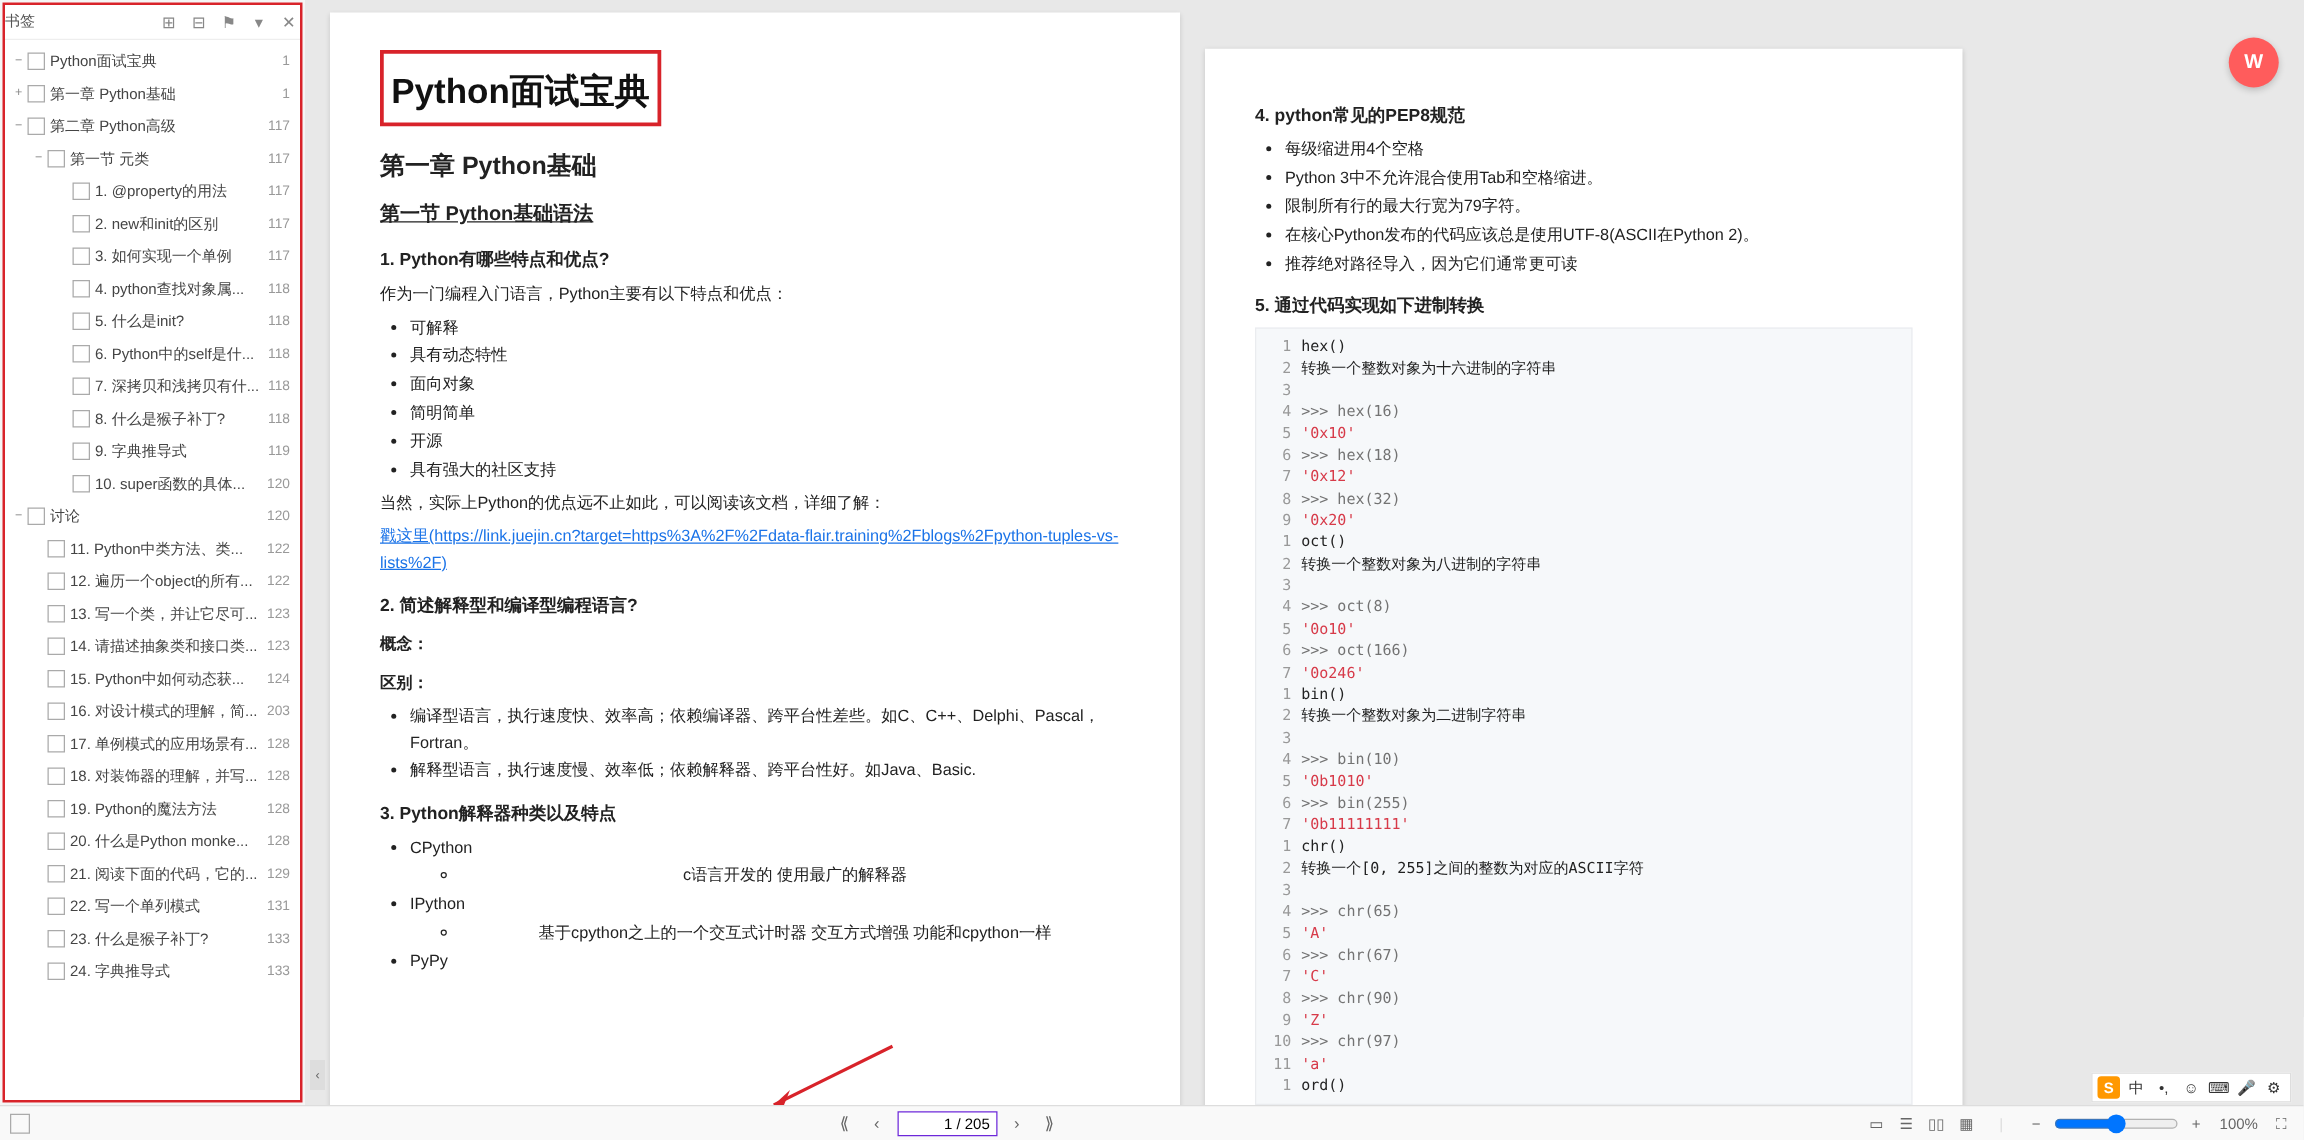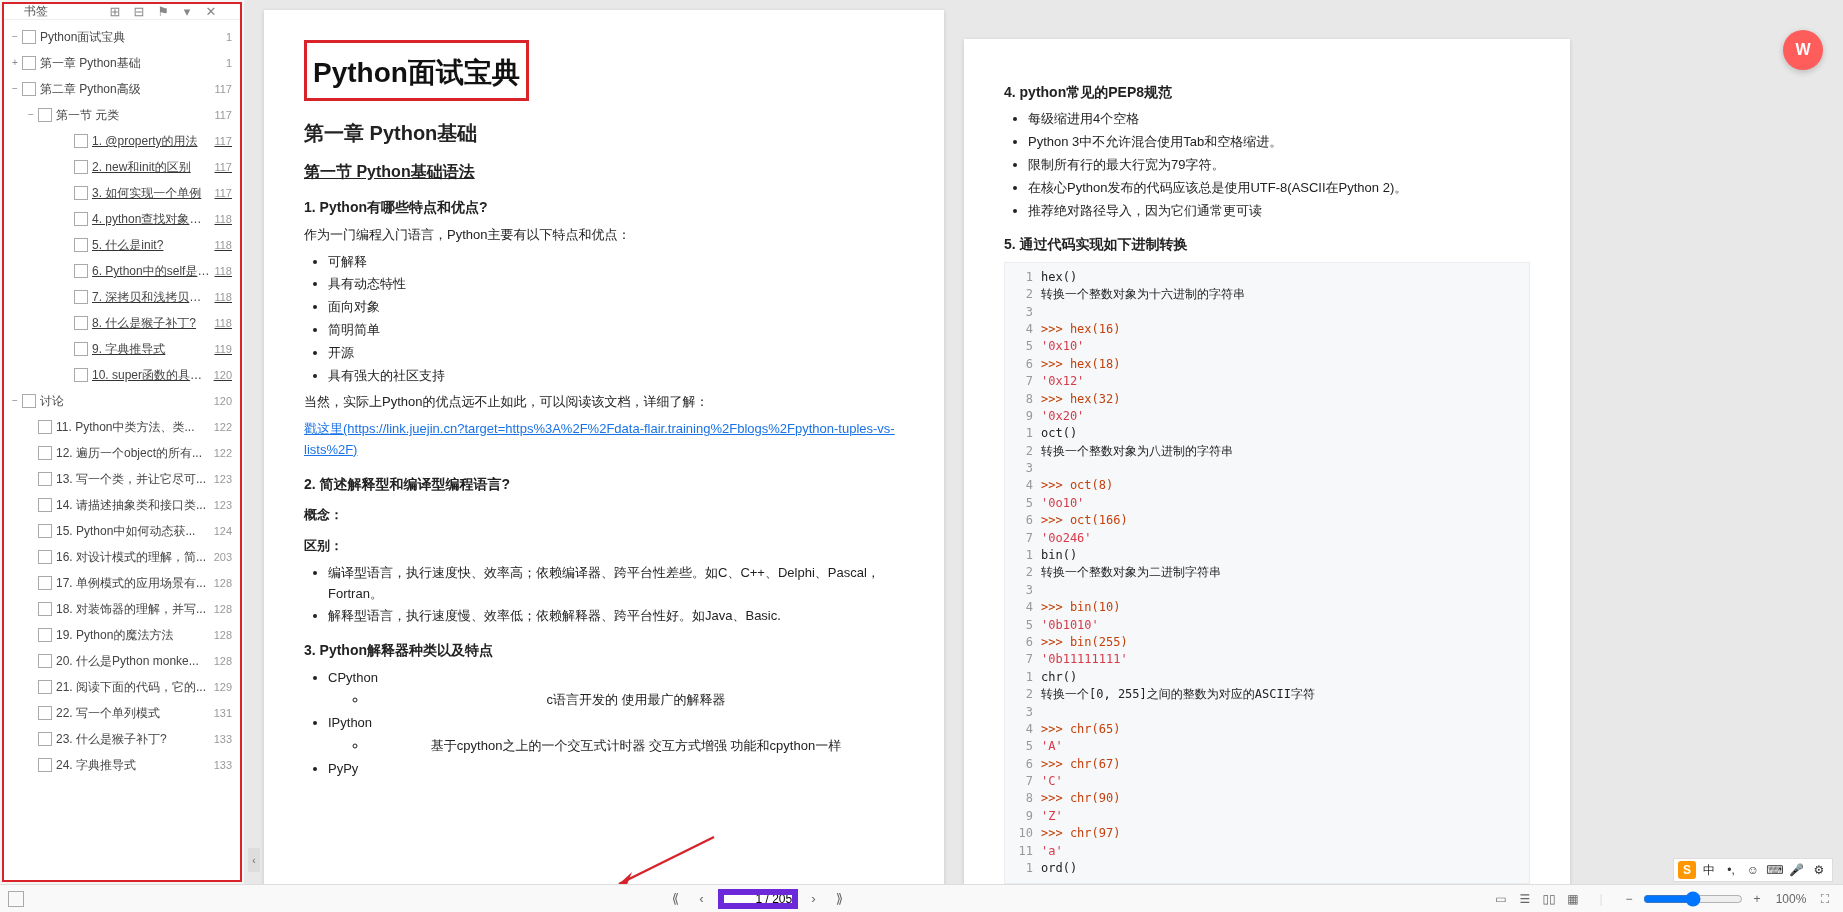--- a/index.html
+++ b/index.html
@@ -9,7 +9,7 @@
 
 
 .sidebar { width: 240px; background: #fff; border-right: 1px solid #ddd; display: flex; flex-direction: column; border: 2px solid #d8232a; margin: 2px; }
-.sidebar-header { display: flex; align-items: center; padding: 4px 20px; border-bottom: 1px solid #eee; height: 16px; }
+.sidebar-header { display: flex; align-items: center; padding: 4px 0; border-bottom: 1px solid #eee; height: 28px; }
 .sidebar-title { font-size: 12px; color: #555; flex: 1; }
 .sidebar-tools { display: flex; gap: 6px; }
 .sidebar-tools span { width: 18px; height: 18px; display: inline-flex; align-items: center; justify-content: center; font-size: 13px; color: #888; cursor: pointer; }

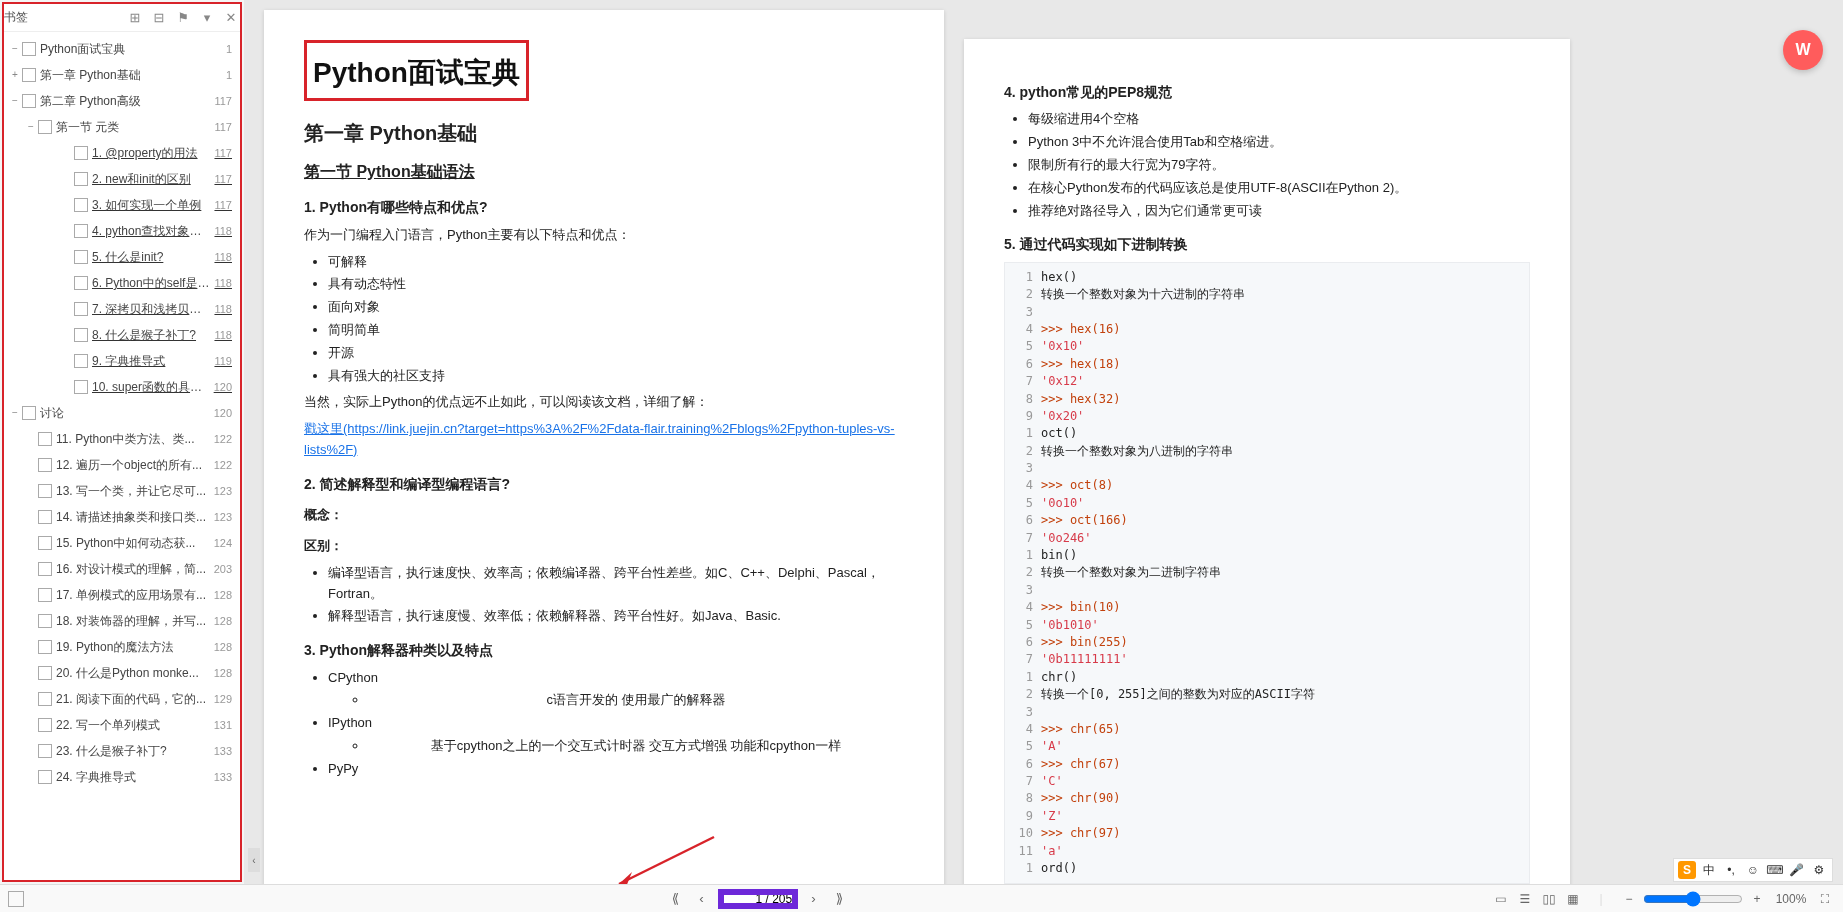--- a/index.html
+++ b/index.html
@@ -20,7 +20,7 @@
 .bm-label { flex: 1; color: #444; white-space: nowrap; overflow: hidden; text-overflow: ellipsis; font-size: 12px; }
 .bm-page { color: #999; font-size: 11px; margin-left: 4px; }
 .pad1 { padding-left: 20px; }
-.pad2 { padding-left: 56px; text-decoration: underline; }
+.pad2 { padding-left: 40px; }
 
 
 .doc-viewer { flex: 1; background: #e8e8e8; display: flex; overflow: hidden; position: relative; }

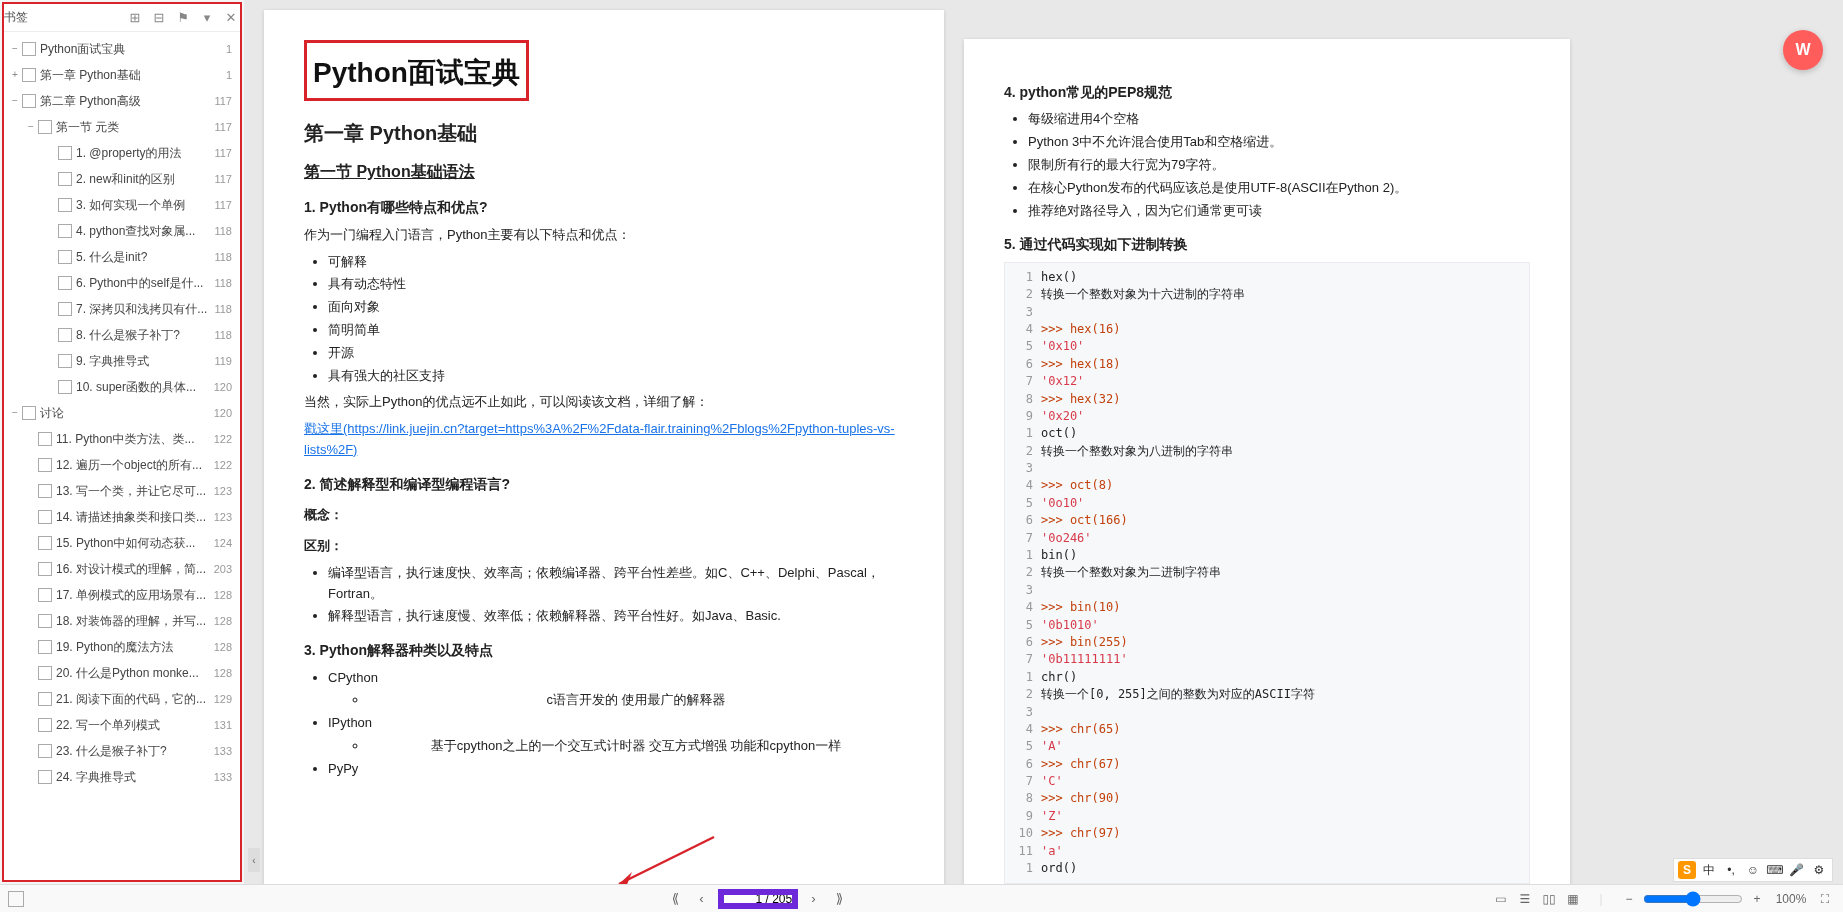--- a/index.html
+++ b/index.html
@@ -45,7 +45,7 @@
 .code-line { display: flex; }
 .line-no { width: 20px; color: #999; text-align: right; margin-right: 8px; user-select: none; flex-shrink: 0; }
 .code-txt { white-space: pre; }
-.kw-prompt { color: #c2410c; }
+.kw-prompt { color: #737373; }
 .kw-str { color: #d73a49; }
 
 

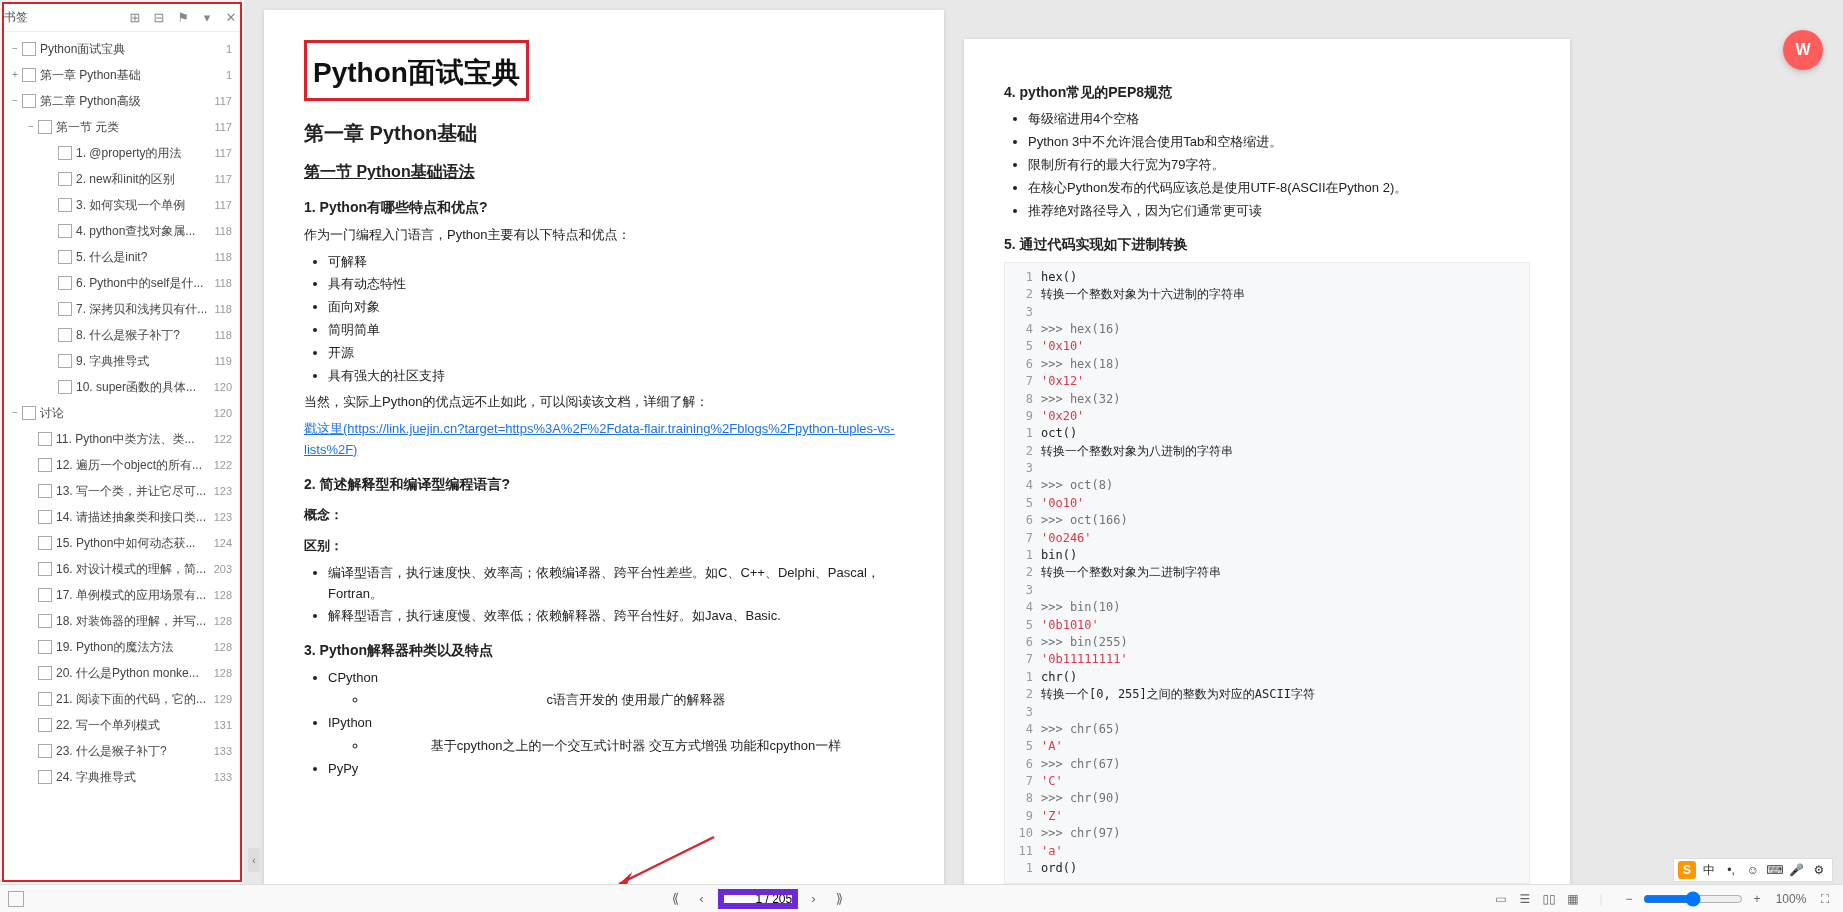--- a/index.html
+++ b/index.html
@@ -57,7 +57,7 @@
 .bb-icon-sq { width: 16px; height: 16px; border: 1px solid #aaa; }
 .bb-center { flex: 1; display: flex; align-items: center; justify-content: center; gap: 6px; }
 .nav-btn { width: 20px; height: 20px; display: inline-flex; align-items: center; justify-content: center; cursor: pointer; color: #666; border: none; background: transparent; }
-.page-input { width: 80px; text-align: center; border: 6px solid #6d28d9; height: 20px; font-size: 12px; padding-left: 32px; }
+.page-input { width: 80px; text-align: center; border: 1px solid #6d28d9; height: 20px; font-size: 12px; padding-left: 32px; }
 .bb-right { display: flex; align-items: center; gap: 4px; }
 .bb-right span { width: 20px; height: 20px; display: inline-flex; align-items: center; justify-content: center; cursor: pointer; }
 .zoom-slider { width: 100px; }

